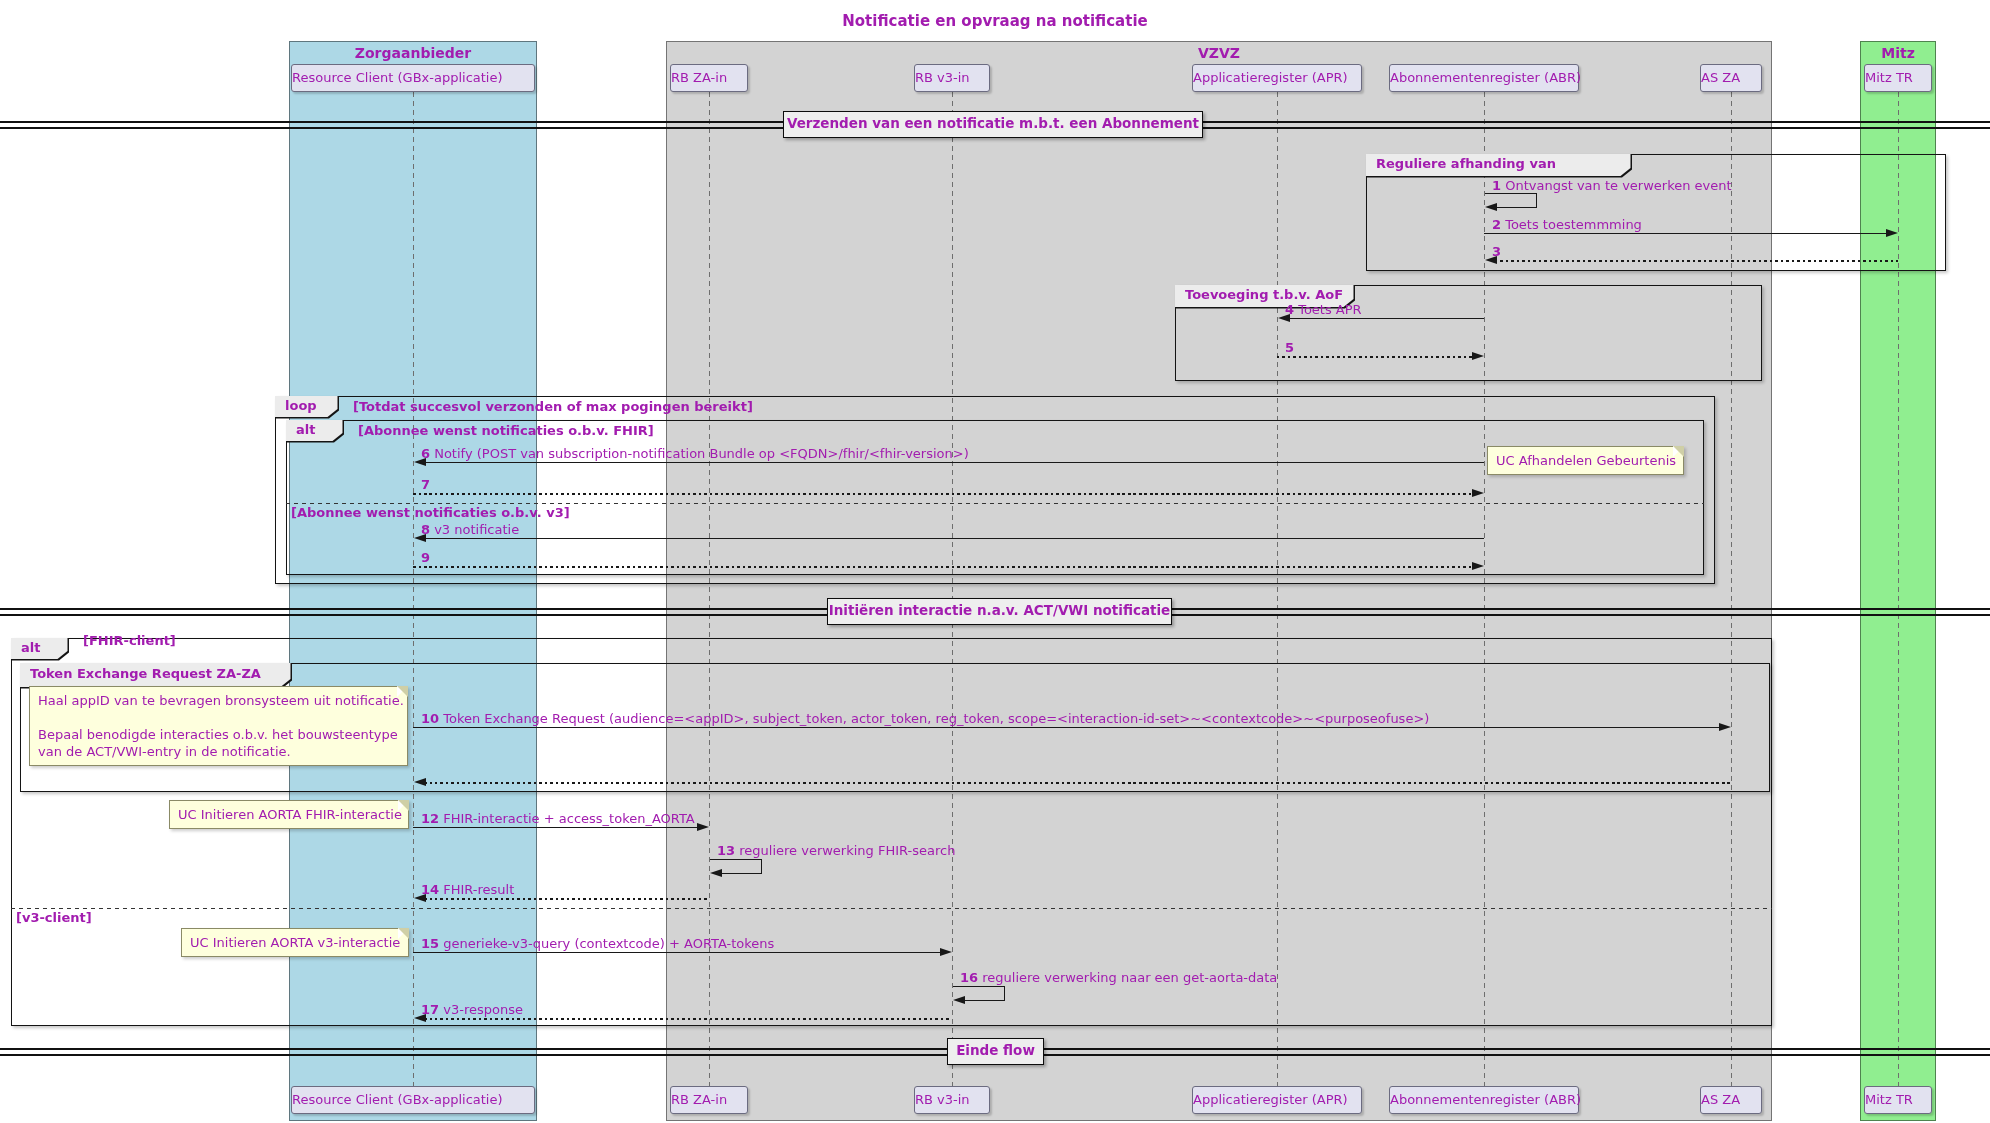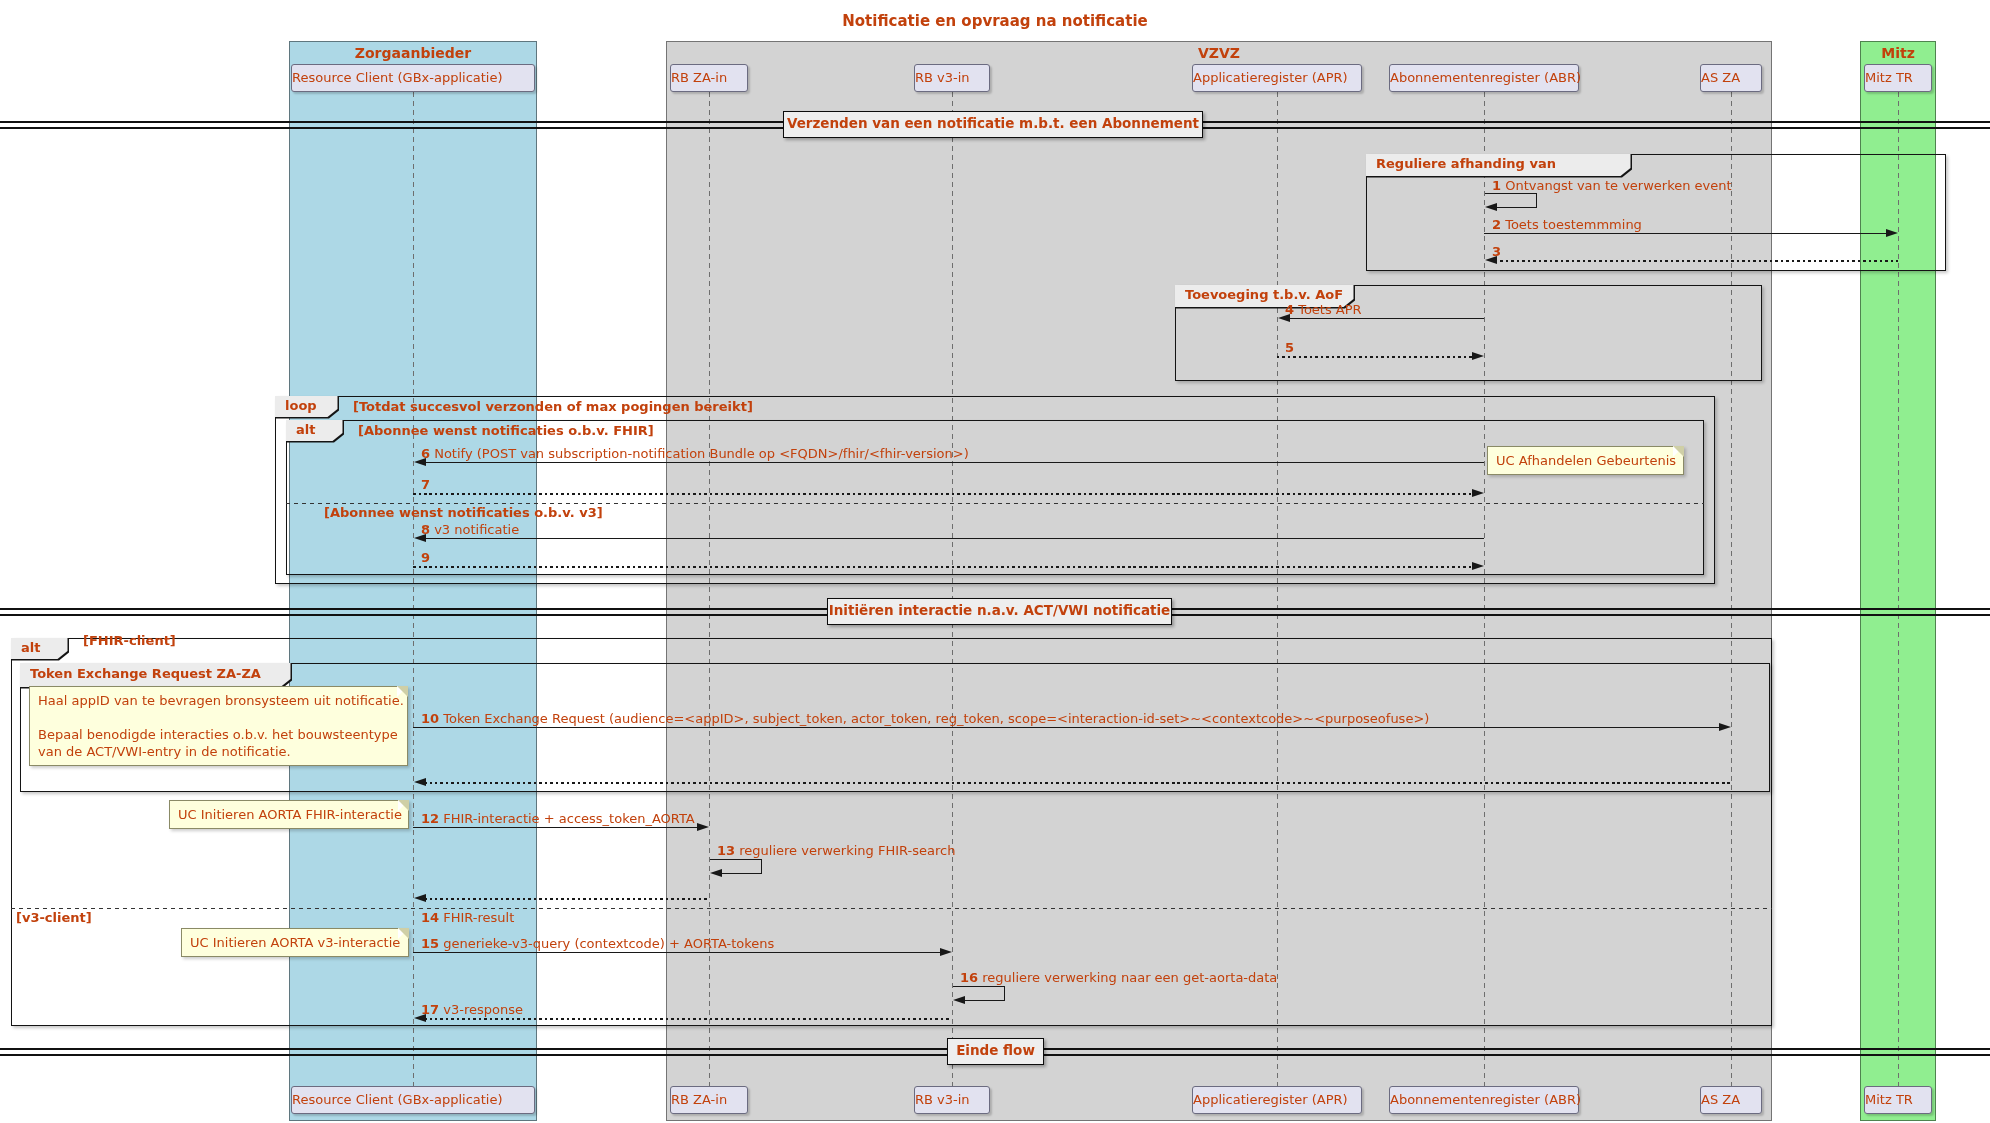--- a/index.html
+++ b/index.html
@@ -4,7 +4,7 @@
 <style>
   html,body{margin:0;padding:0;background:#fff;}
   #diagram{position:relative;width:1990px;height:1123px;background:#fff;
-           font-family:"DejaVu Sans","Liberation Sans",sans-serif;color:#c2410c;overflow:hidden;}
+           font-family:"DejaVu Sans","Liberation Sans",sans-serif;color:#a21caf;overflow:hidden;}
   .title{position:absolute;left:0;top:12px;width:100%;text-align:center;
          font-size:15px;font-weight:bold;}
   .band{position:absolute;top:41px;height:1080px;border:1px solid rgba(0,0,0,.45);box-sizing:border-box;}

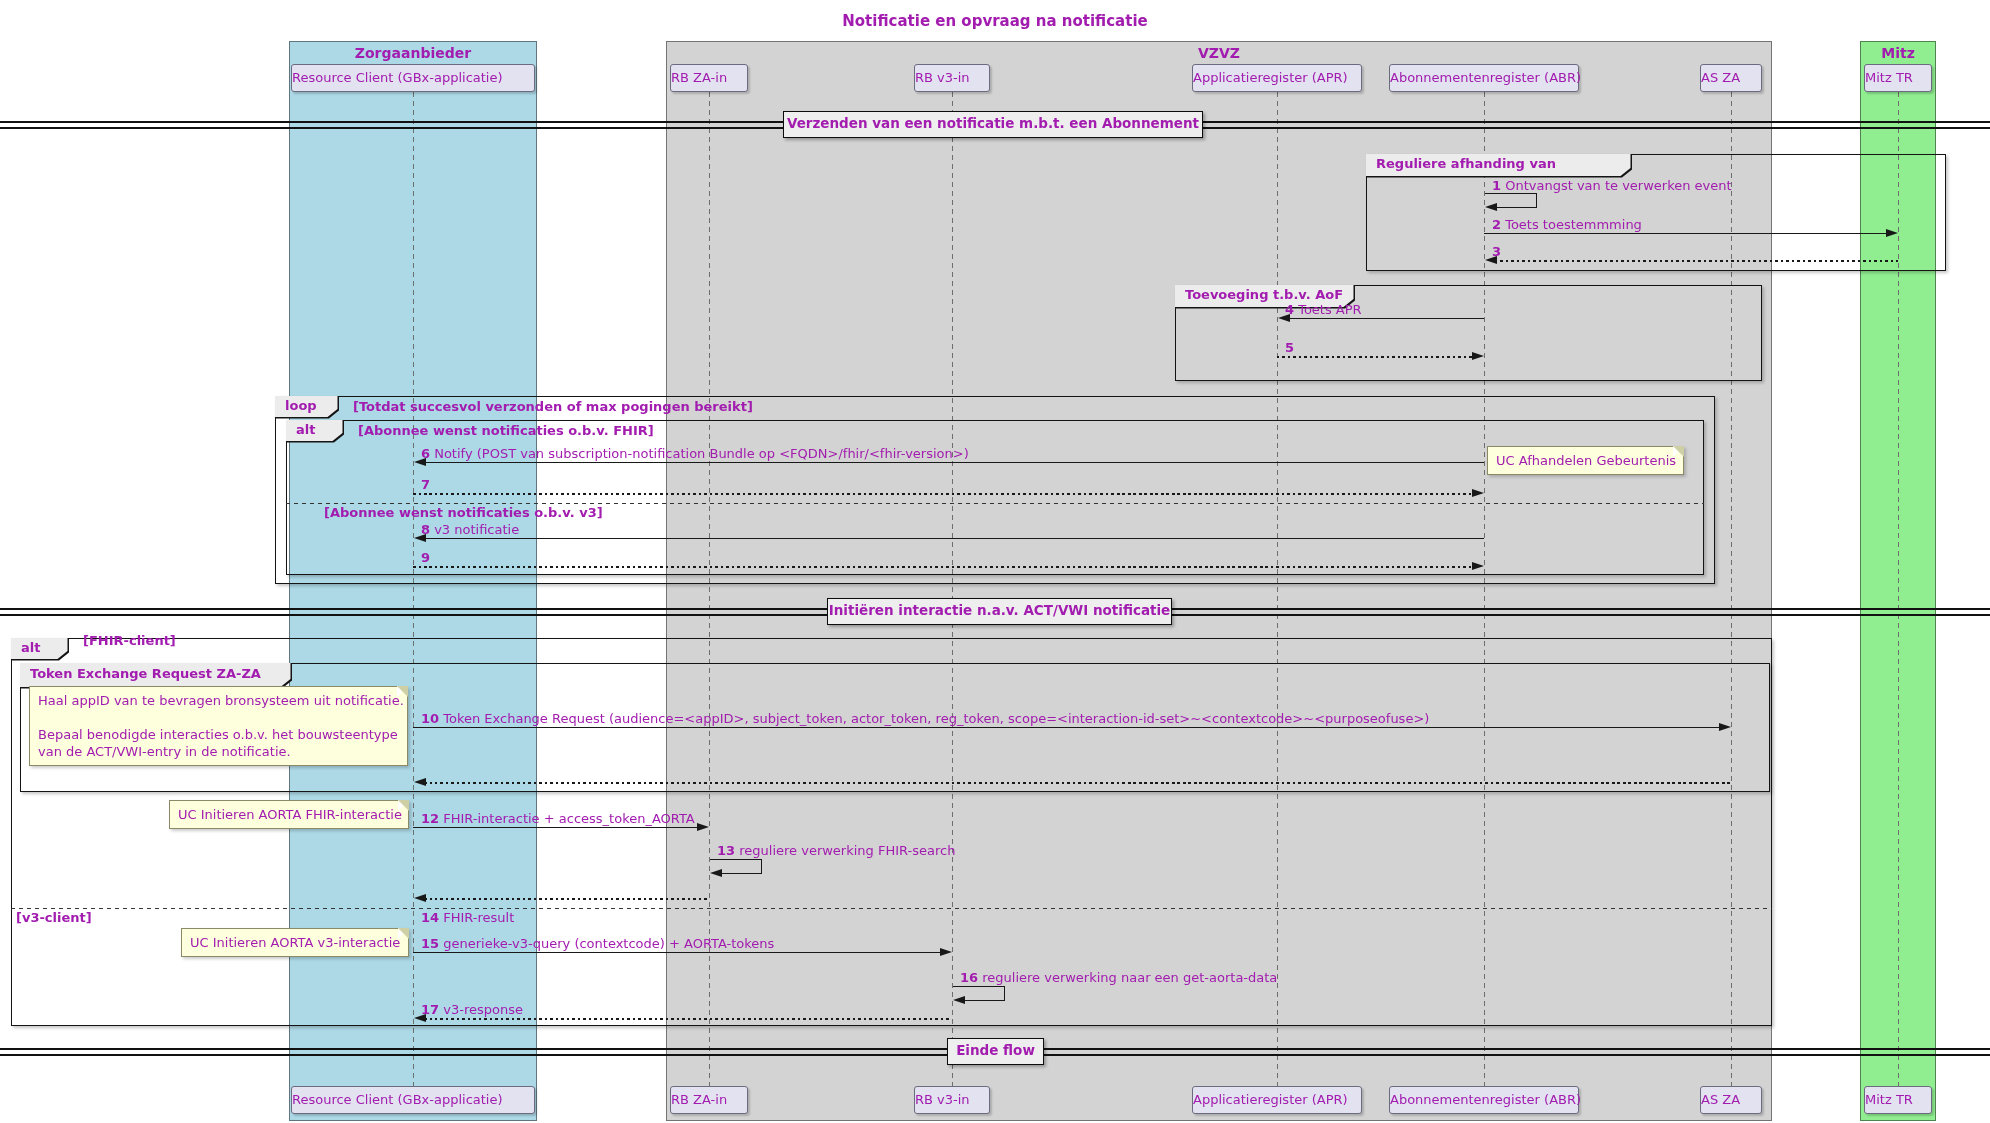--- a/index.html
+++ b/index.html
@@ -88,7 +88,7 @@
     <div class="tab-inner" style="left: 286px; top: 420px; width: 56.5px; height: 21px; line-height: 19px;">alt</div>
     <div class="frame-cond" style="left: 358px; top: 423px;">[Abonnee wenst notificaties o.b.v. FHIR]</div>
     <div class="else-line" style="left: 286px; top: 503px; width: 1418px;"></div>
-    <div class="else-label" style="left: 291px; top: 505px; padding-left: 33px;">[Abonnee wenst notificaties o.b.v. v3]</div>
+    <div class="else-label" style="left: 291px; top: 505px;">[Abonnee wenst notificaties o.b.v. v3]</div>
     <div class="frame" style="left: 11px; top: 638px; width: 1761px; height: 388px;"></div>
     <div class="tab-outer" style="left: 11px; top: 638px; width: 58px; height: 22.5px;"></div>
     <div class="tab-inner" style="left: 11px; top: 638px; width: 56.5px; height: 21px; line-height: 19px;">alt</div>

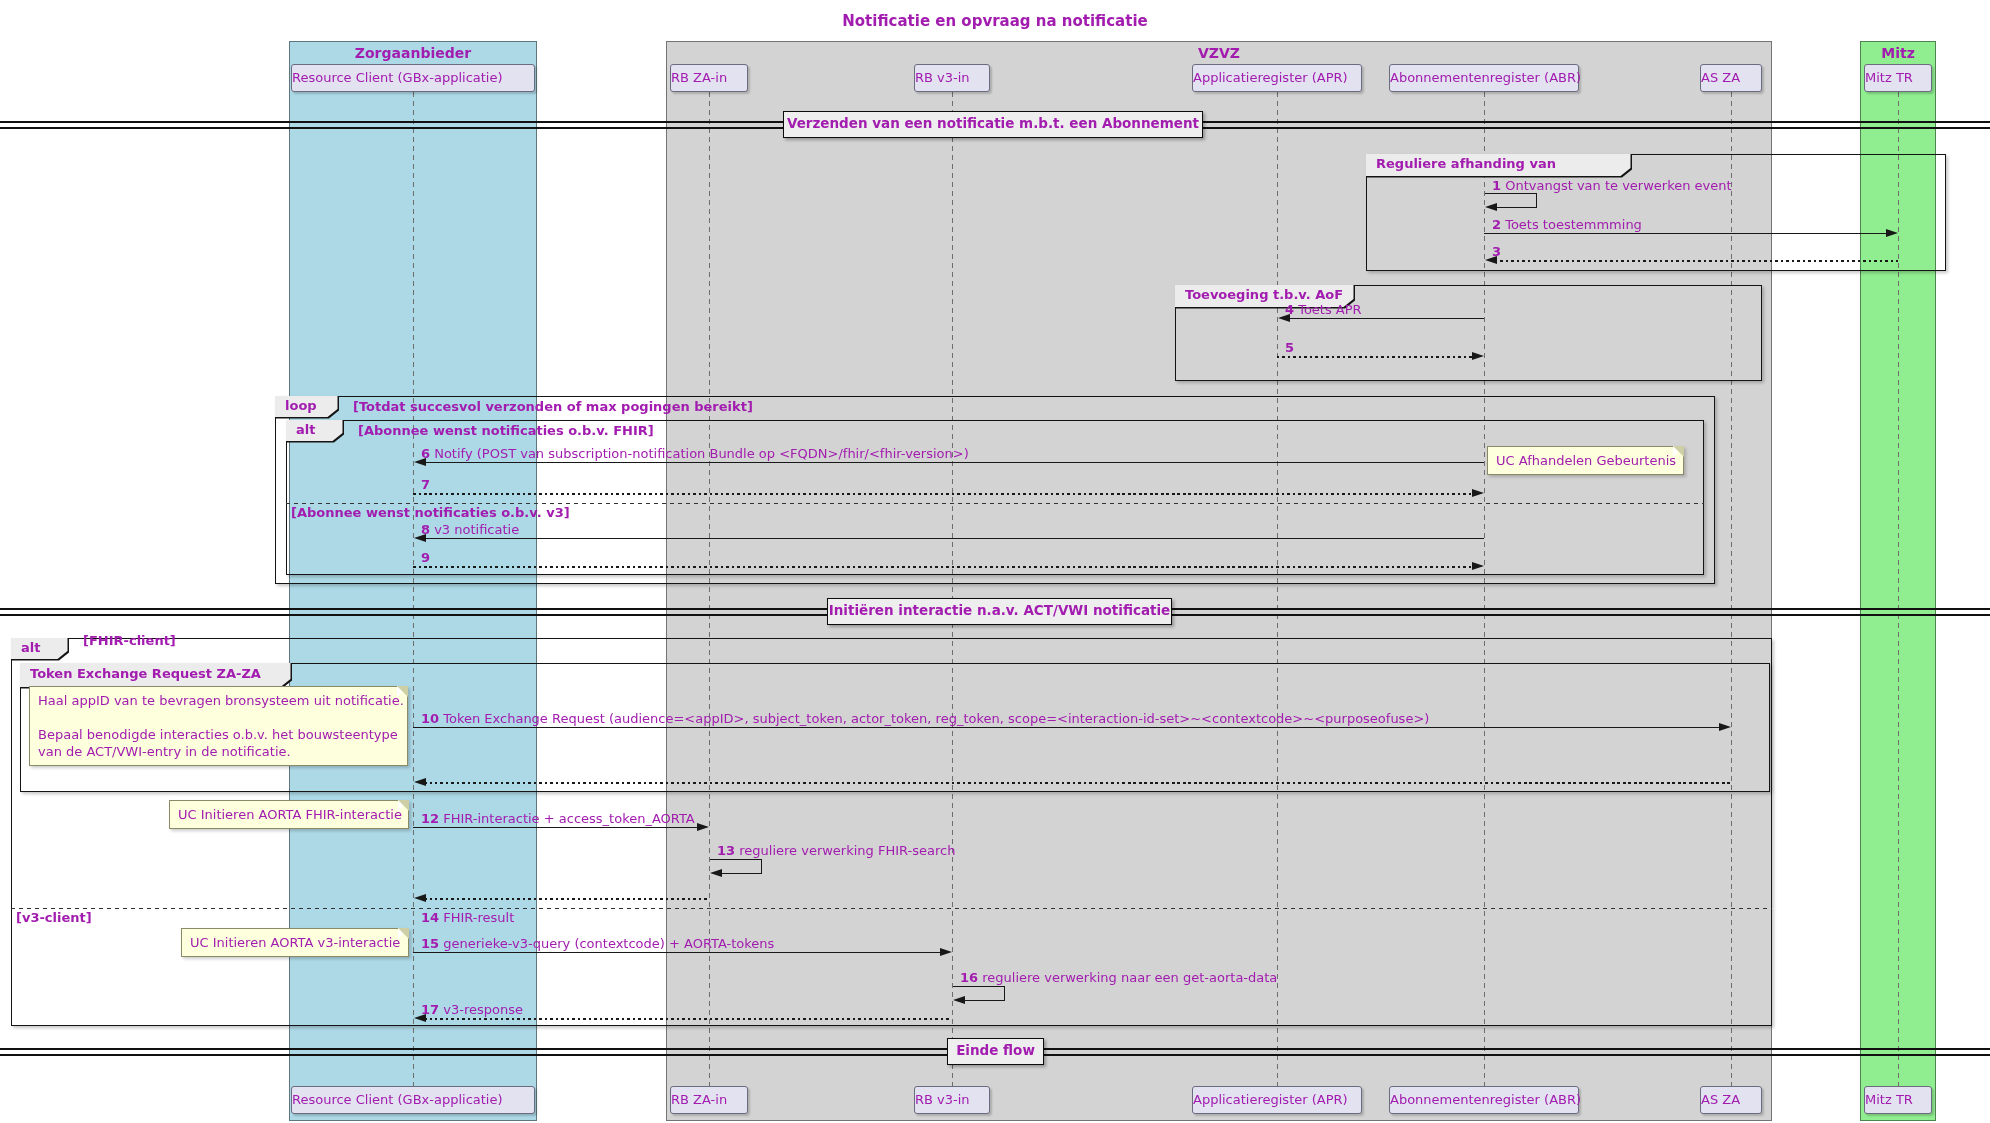--- a/index.html
+++ b/index.html
@@ -163,7 +163,7 @@
     <div class="vline" style="left: 761px; top: 859px; height: 14px;"></div>
     <div class="line-solid" style="left: 722px; top: 873px; width: 40px;"></div>
     <div class="ah ah-l" style="left: 710px; top: 869px;"></div>
-    <div class="msg-label" style="left: 421px; top: 882px; margin-top: 28px;"><b>14</b> FHIR-result</div>
+    <div class="msg-label" style="left: 421px; top: 882px;"><b>14</b> FHIR-result</div>
     <div class="line-dashed" style="left: 424px; top: 898px; width: 285px;"></div>
     <div class="ah ah-l" style="left: 414px; top: 894px;"></div>
     <div class="msg-label" style="left: 421px; top: 936px;"><b>15</b> generieke-v3-query (contextcode) + AORTA-tokens</div>

